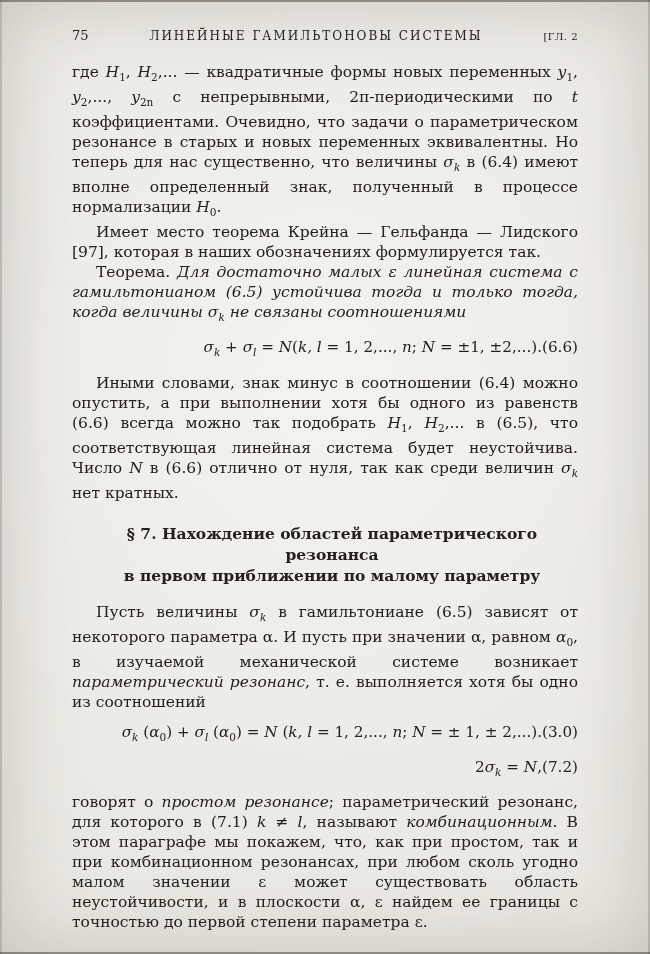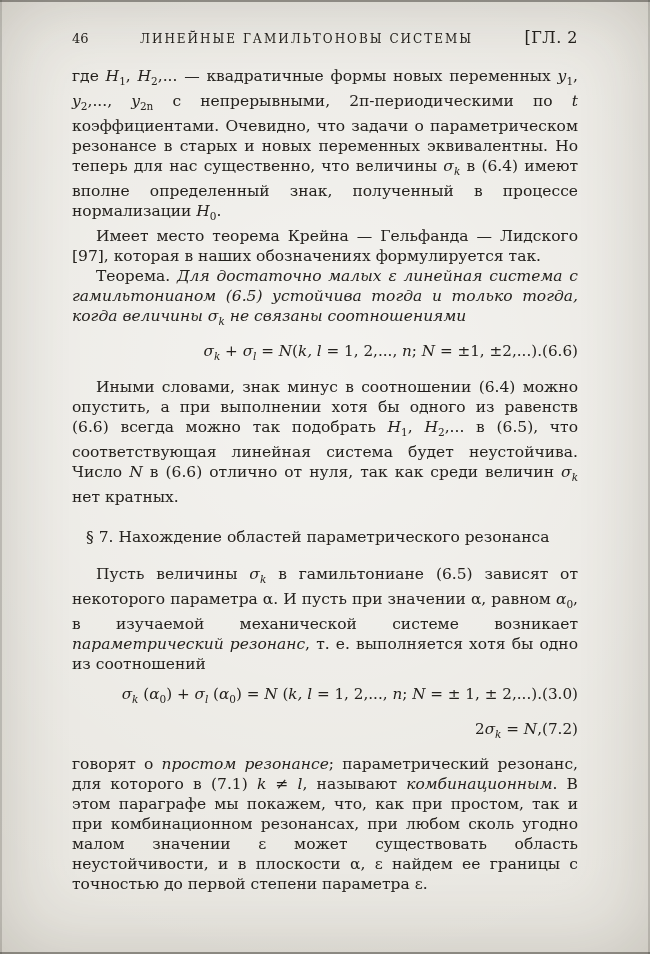--- a/index.html
+++ b/index.html
@@ -48,7 +48,7 @@
 
 <div class="page">
   <div class="running-head">
-    <span class="page-num">46</span>
+    <span class="page-num">75</span>
     <span class="running-title">ЛИНЕЙНЫЕ ГАМИЛЬТОНОВЫ СИСТЕМЫ</span>
     <span class="chapter-ref">[ГЛ. 2</span>
   </div>

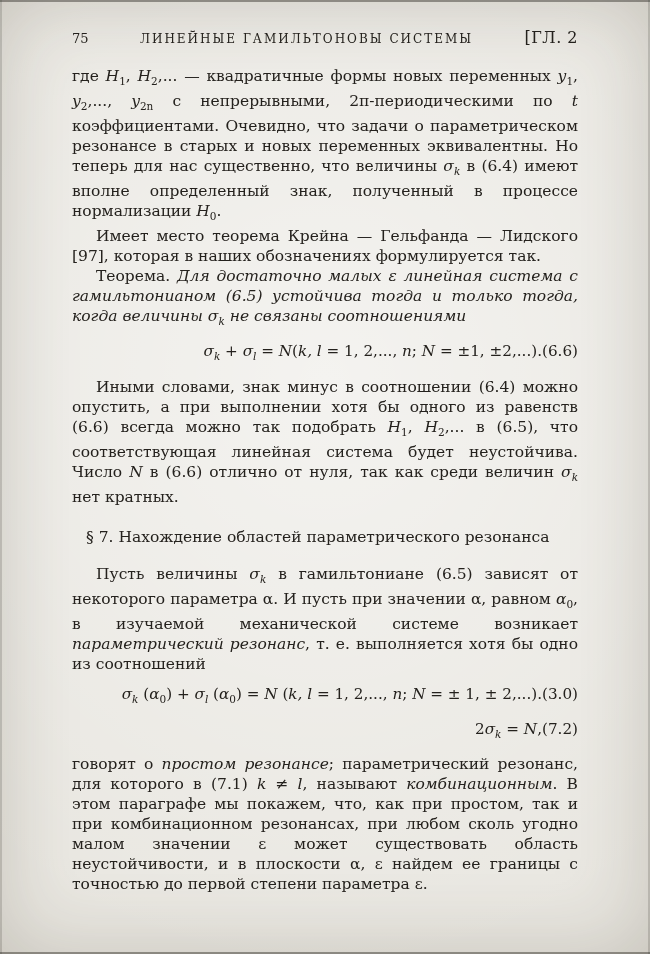--- a/index.html
+++ b/index.html
@@ -29,7 +29,7 @@
     font-size:13px; margin-bottom:19px;
   }
   .running-title { letter-spacing:2px; font-size:12px; }
-  .chapter-ref  { font-size:16px; letter-spacing:.5px; }
+  .chapter-ref  { font-size:10px; letter-spacing:.5px; }
   .body-text { font-size:15.5px; line-height:20px; text-align:justify; }
   p.para { margin:0; }
   p.para.indent { text-indent:24px; }

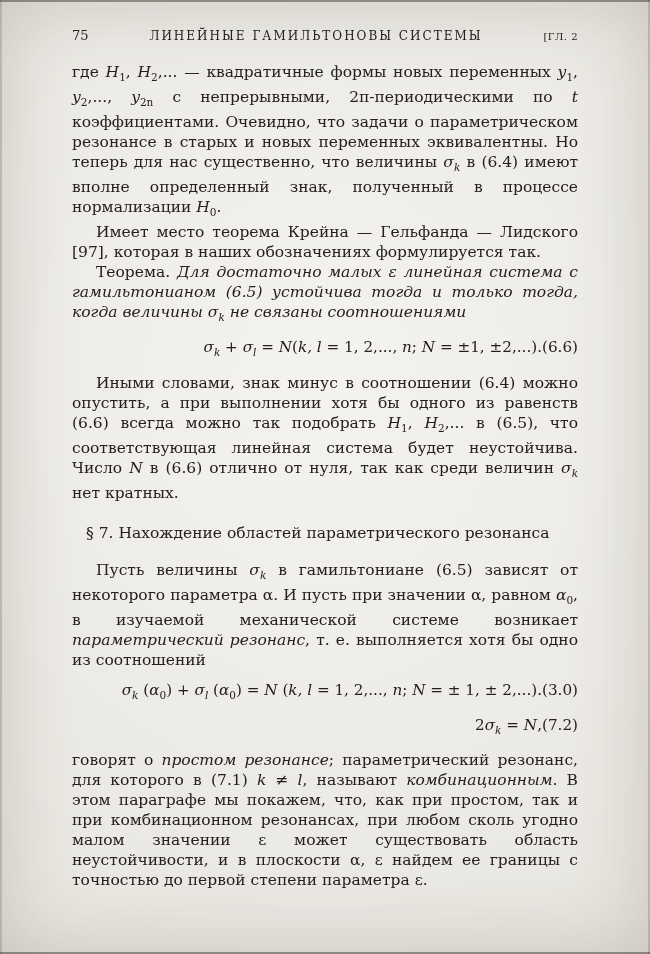--- a/index.html
+++ b/index.html
@@ -34,8 +34,8 @@
   p.para { margin:0; }
   p.para.indent { text-indent:24px; }
   .section-heading {
-    font-weight:normal; font-size:15.5px; line-height:21px;
-    margin:20px 0 16px 14px; text-align:left;
+    font-weight:bold; font-size:15.5px; line-height:21px;
+    margin:20px 0 16px 14px; text-align:center;
   }
   .equation {
     display:flex; justify-content:flex-end; align-items:baseline;

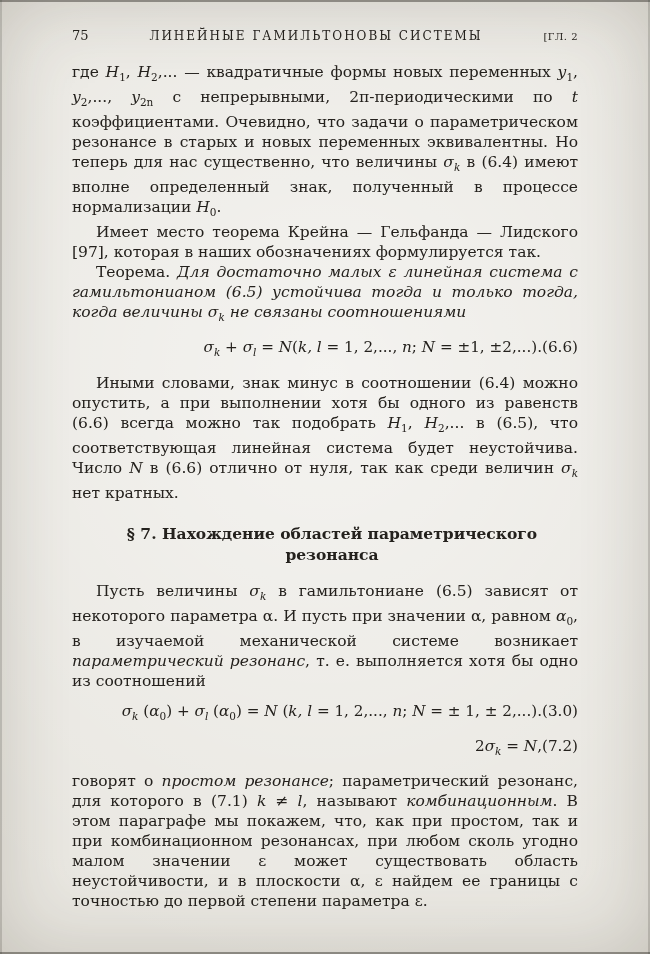--- a/index.html
+++ b/index.html
@@ -64,6 +64,7 @@
       <p class="para indent"><span>Иными словами, знак минус в соотношении (6.4) можно опустить, а при выполнении хотя бы одного из равенств (6.6) всегда можно так подобрать </span><span style="font-style: italic;">H</span><sub>1</sub><span>, </span><span style="font-style: italic;">H</span><sub>2</sub><span>,... в (6.5), что соответствующая линейная система будет неустойчива. Число </span><span style="font-style: italic;">N</span><span> в (6.6) отлично от нуля, так как среди величин </span><span style="font-style: italic;">σ</span><sub style="font-style: italic;">k</sub><span> нет кратных.</span></p>
       <h2 class="section-heading">
         <div>§ 7. Нахождение областей параметрического резонанса</div>
+        <div>в первом приближении по малому параметру</div>
       </h2>
       <p class="para indent"><span>Пусть величины </span><span style="font-style: italic;">σ</span><sub style="font-style: italic;">k</sub><span> в гамильтониане (6.5) зависят от некоторого параметра α. И пусть при значении α, равном </span><span style="font-style: italic;">α</span><sub>0</sub><span>, в изучаемой механической системе возникает </span><span style="font-style: italic;">параметрический резонанс</span><span>, т. е. выполняется хотя бы одно из соотношений</span></p>
       <div class="equation">

